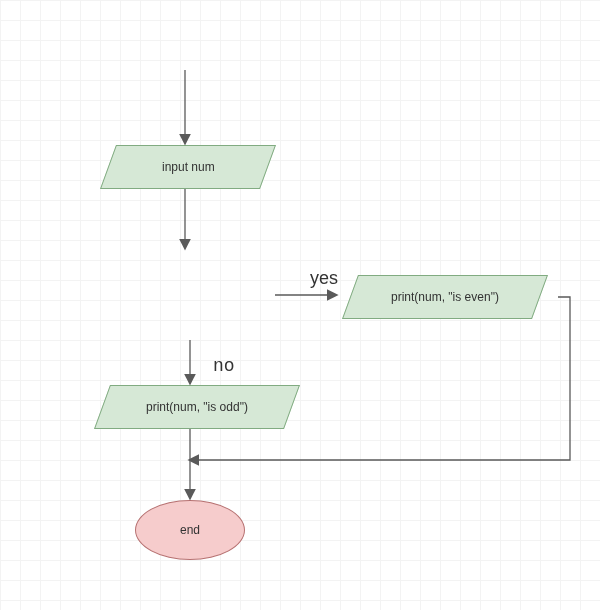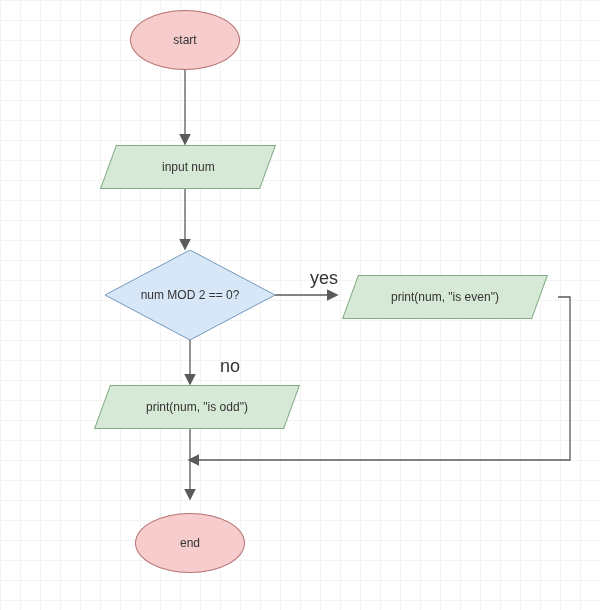--- a/index.html
+++ b/index.html
@@ -27,9 +27,6 @@
 
 <div class="canvas">
 
-  <div class="node terminal" style="left:130px;top:10px;">
-    <span>start</span>
-  </div>
 
   <div class="node io" style="left:108px;top:145px;">
     <span>input num</span>

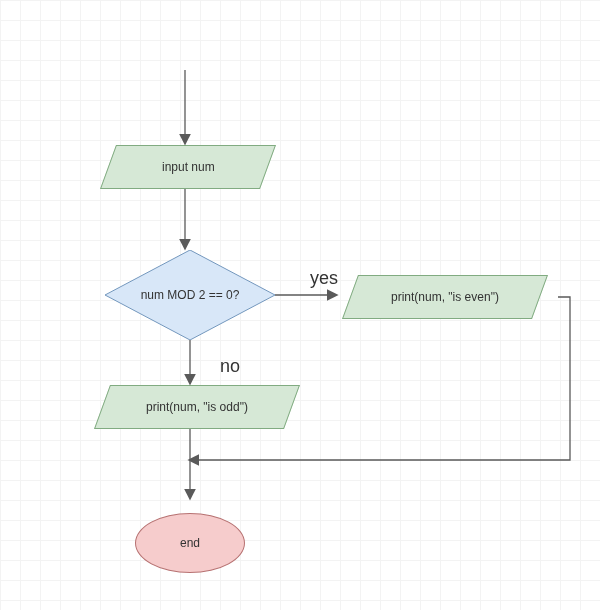--- a/index.html
+++ b/index.html
@@ -32,14 +32,6 @@
     <span>input num</span>
   </div>
 
-  <div class="decision-wrap" style="left:105px;top:250px;">
-    <svg width="170" height="90">
-      <polygon points="85,0 170,45 85,90 0,45" fill="#d8e7f8" stroke="#7397bd" stroke-width="1"></polygon>
-    </svg>
-    <div class="dlabel">
-      <span>num MOD 2 == 0?</span>
-    </div>
-  </div>
 
   <div class="node io" style="left:350px;top:275px;width:190px;">
     <span>print(num, "is even")</span>

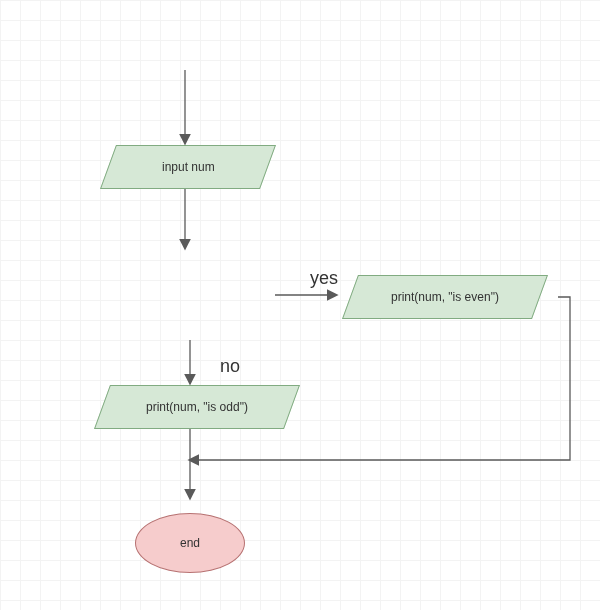--- a/index.html
+++ b/index.html
@@ -46,7 +46,7 @@
   </div>
 
   <div class="edge-label" style="left:310px;top:268px;">yes</div>
-  <div class="edge-label" style="left:220px;top:356px;">no</div>
+  <div class="edge-label" style="left:213px;top:356px;font-family:Liberation Mono, monospace;">no</div>
 
   <svg class="arrows" width="600" height="610">
     <defs>

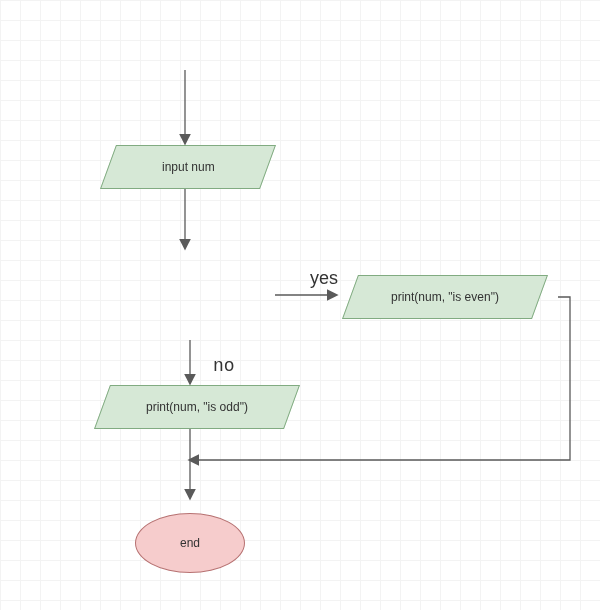--- a/index.html
+++ b/index.html
@@ -41,7 +41,7 @@
     <span>print(num, "is odd")</span>
   </div>
 
-  <div class="node terminal" style="left:135px;top:513px;justify-content:center;">
+  <div class="node terminal" style="left:135px;top:500px;justify-content:center;">
     <span>end</span>
   </div>
 

